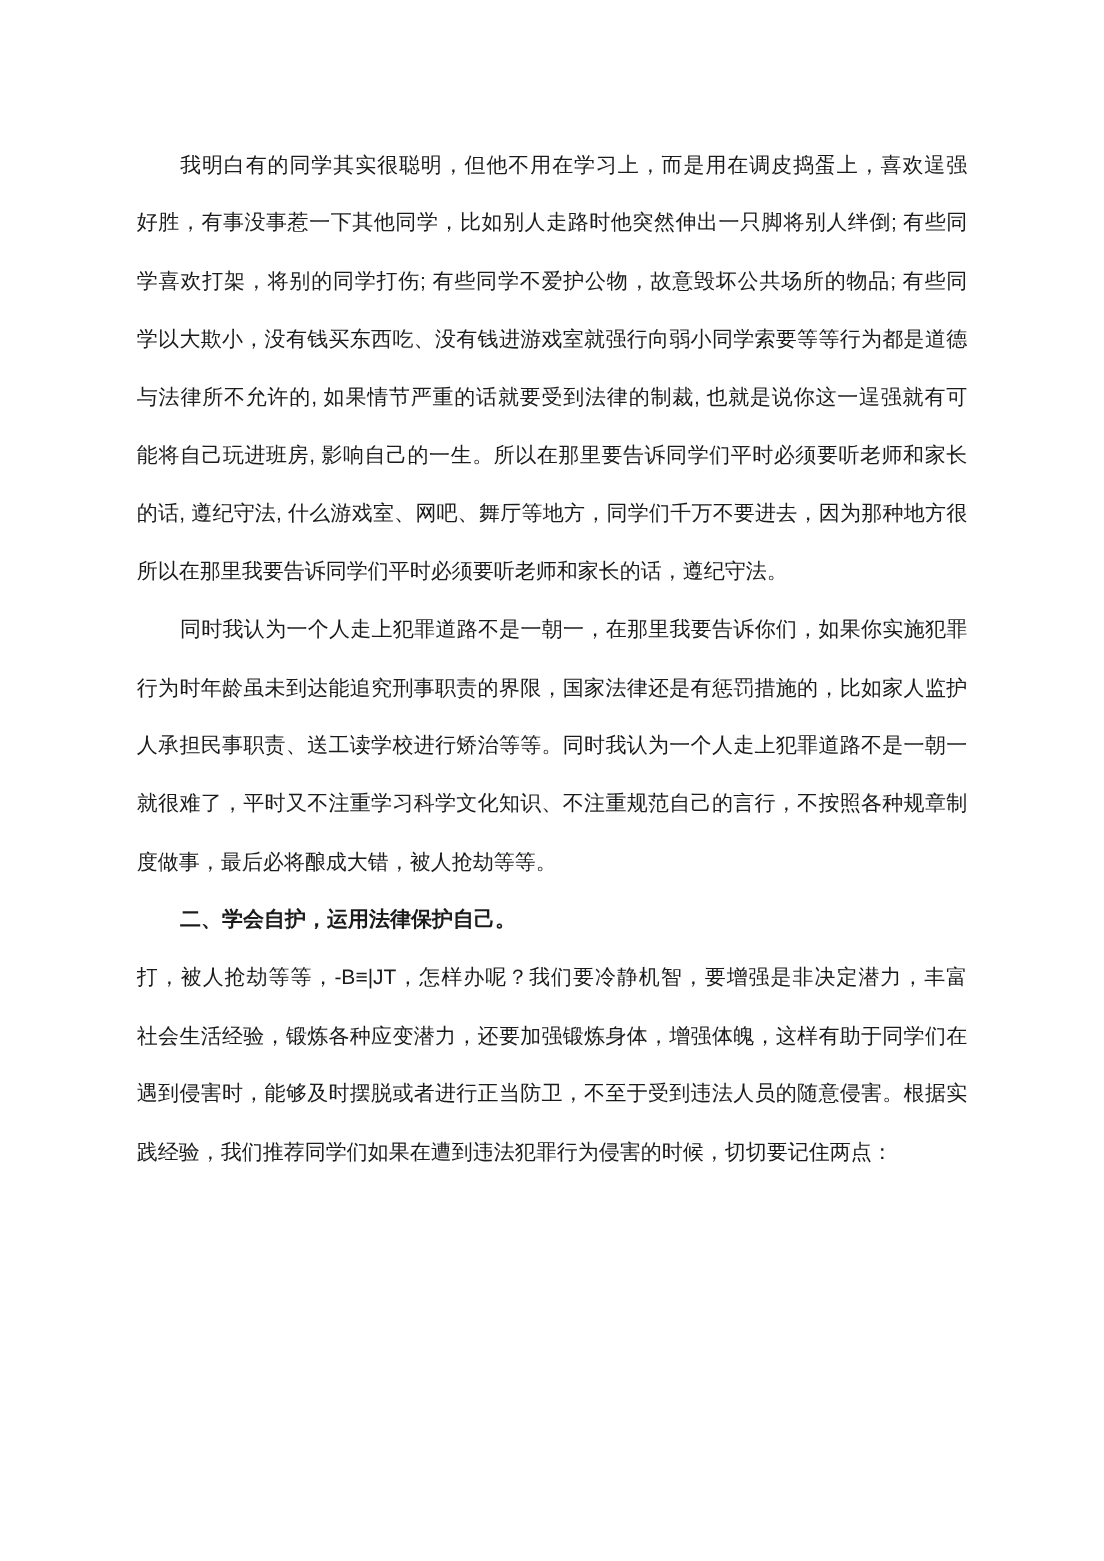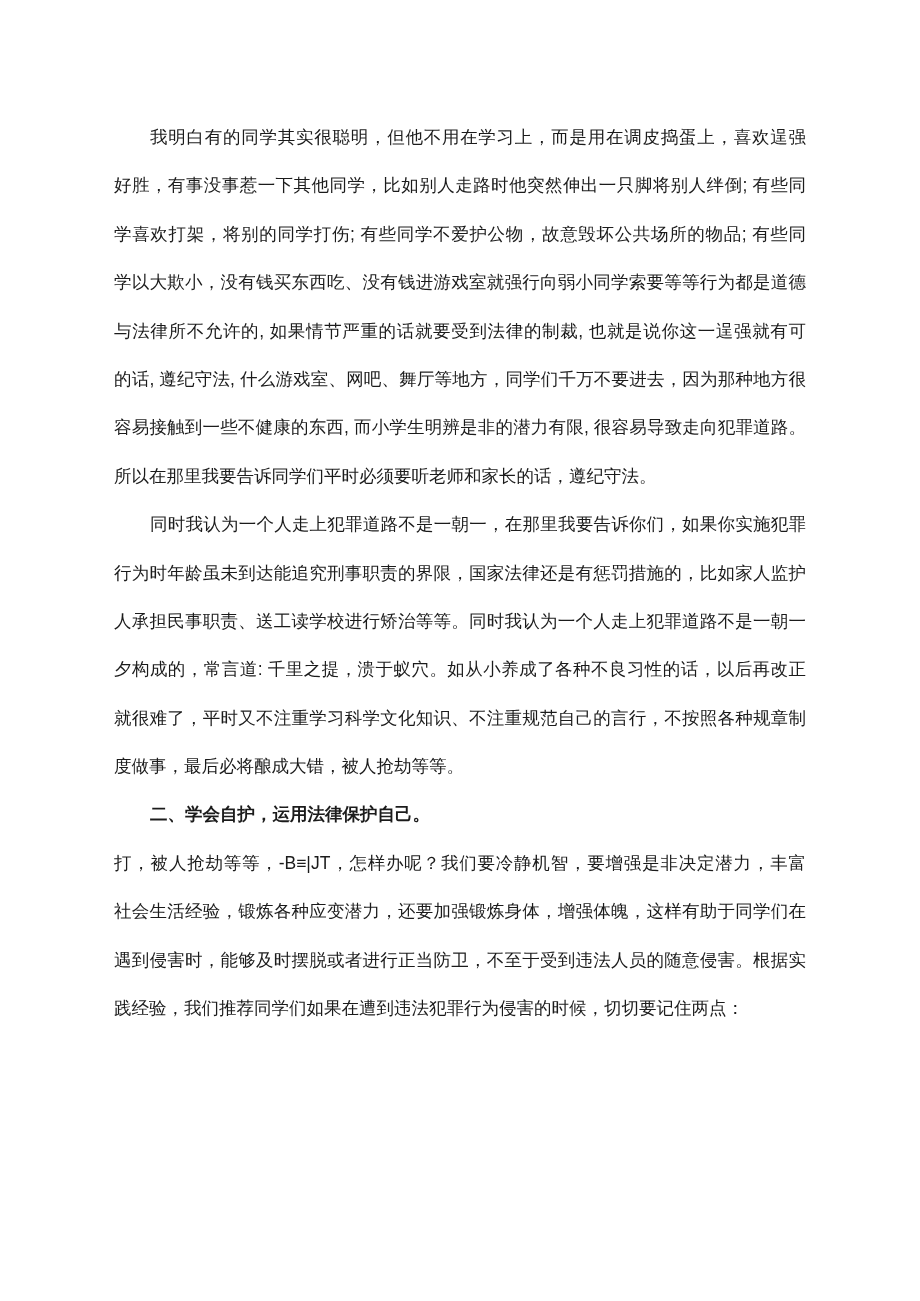--- a/index.html
+++ b/index.html
@@ -55,6 +55,7 @@
     <div class="ln">学喜欢打架，将别的同学打伤; 有些同学不爱护公物，故意毁坏公共场所的物品; 有些同</div>
     <div class="ln">学以大欺小，没有钱买东西吃、没有钱进游戏室就强行向弱小同学索要等等行为都是道德</div>
     <div class="ln">与法律所不允许的, 如果情节严重的话就要受到法律的制裁, 也就是说你这一逞强就有可</div>
+    <div class="ln">能将自己玩进班房, 影响自己的一生。所以在那里要告诉同学们平时必须要听老师和家长</div>
     <div class="ln">的话, 遵纪守法, 什么游戏室、网吧、舞厅等地方，同学们千万不要进去，因为那种地方很</div>
     <div class="ln">容易接触到一些不健康的东西, 而小学生明辨是非的潜力有限, 很容易导致走向犯罪道路。</div>
     <div class="ln left">所以在那里我要告诉同学们平时必须要听老师和家长的话，遵纪守法。</div>

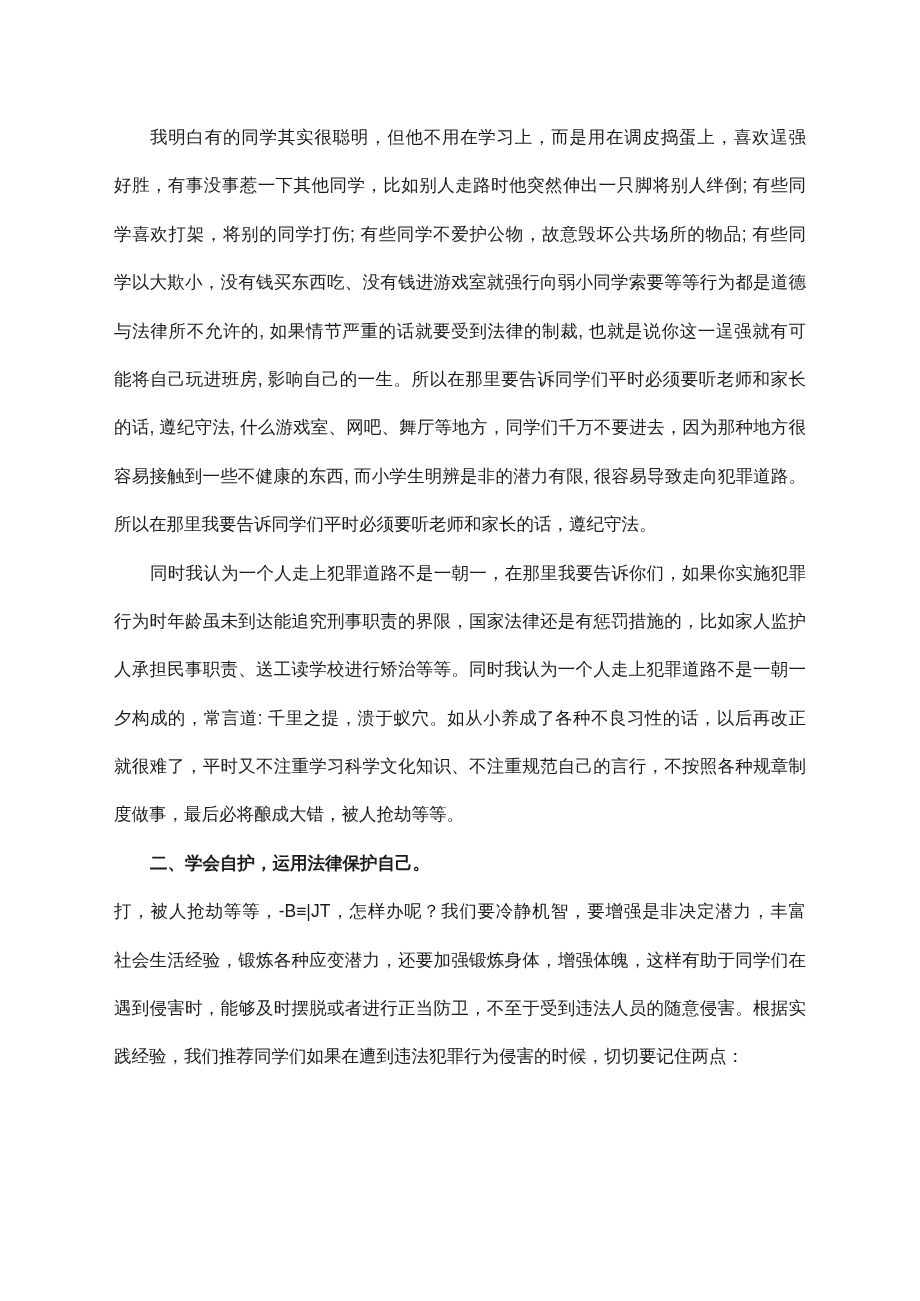--- a/index.html
+++ b/index.html
@@ -57,7 +57,6 @@
     <div class="ln">与法律所不允许的, 如果情节严重的话就要受到法律的制裁, 也就是说你这一逞强就有可</div>
     <div class="ln">能将自己玩进班房, 影响自己的一生。所以在那里要告诉同学们平时必须要听老师和家长</div>
     <div class="ln">的话, 遵纪守法, 什么游戏室、网吧、舞厅等地方，同学们千万不要进去，因为那种地方很</div>
-    <div class="ln">容易接触到一些不健康的东西, 而小学生明辨是非的潜力有限, 很容易导致走向犯罪道路。</div>
     <div class="ln left">所以在那里我要告诉同学们平时必须要听老师和家长的话，遵纪守法。</div>
     <div class="ln indent">同时我认为一个人走上犯罪道路不是一朝一，在那里我要告诉你们，如果你实施犯罪</div>
     <div class="ln">行为时年龄虽未到达能追究刑事职责的界限，国家法律还是有惩罚措施的，比如家人监护</div>

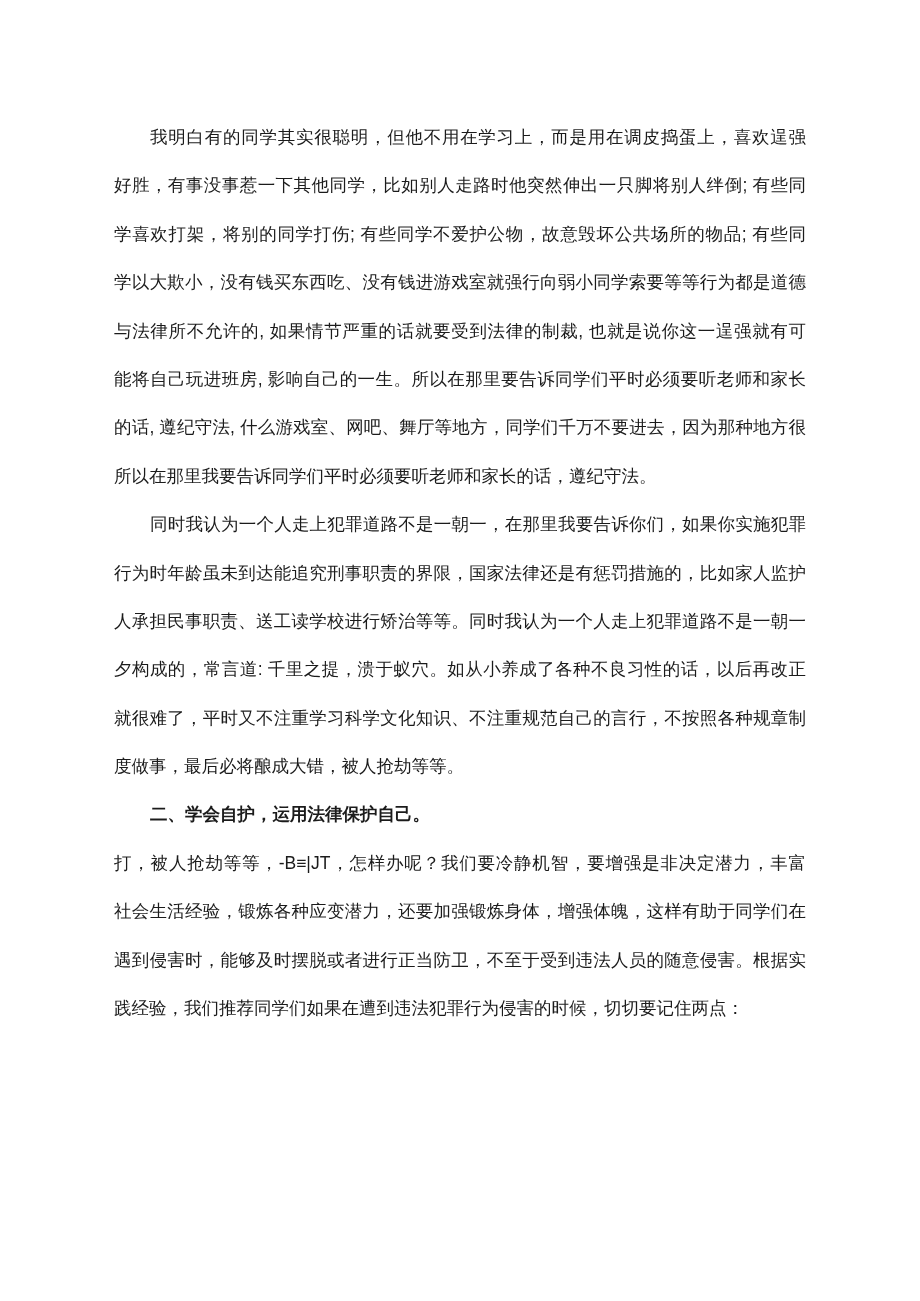--- a/index.html
+++ b/index.html
@@ -61,7 +61,6 @@
     <div class="ln indent">同时我认为一个人走上犯罪道路不是一朝一，在那里我要告诉你们，如果你实施犯罪</div>
     <div class="ln">行为时年龄虽未到达能追究刑事职责的界限，国家法律还是有惩罚措施的，比如家人监护</div>
     <div class="ln">人承担民事职责、送工读学校进行矫治等等。同时我认为一个人走上犯罪道路不是一朝一</div>
-    <div class="ln">夕构成的，常言道: 千里之提，溃于蚁穴。如从小养成了各种不良习性的话，以后再改正</div>
     <div class="ln">就很难了，平时又不注重学习科学文化知识、不注重规范自己的言行，不按照各种规章制</div>
     <div class="ln left">度做事，最后必将酿成大错，被人抢劫等等。</div>
     <div class="ln indent left bold">二、学会自护，运用法律保护自己。</div>

